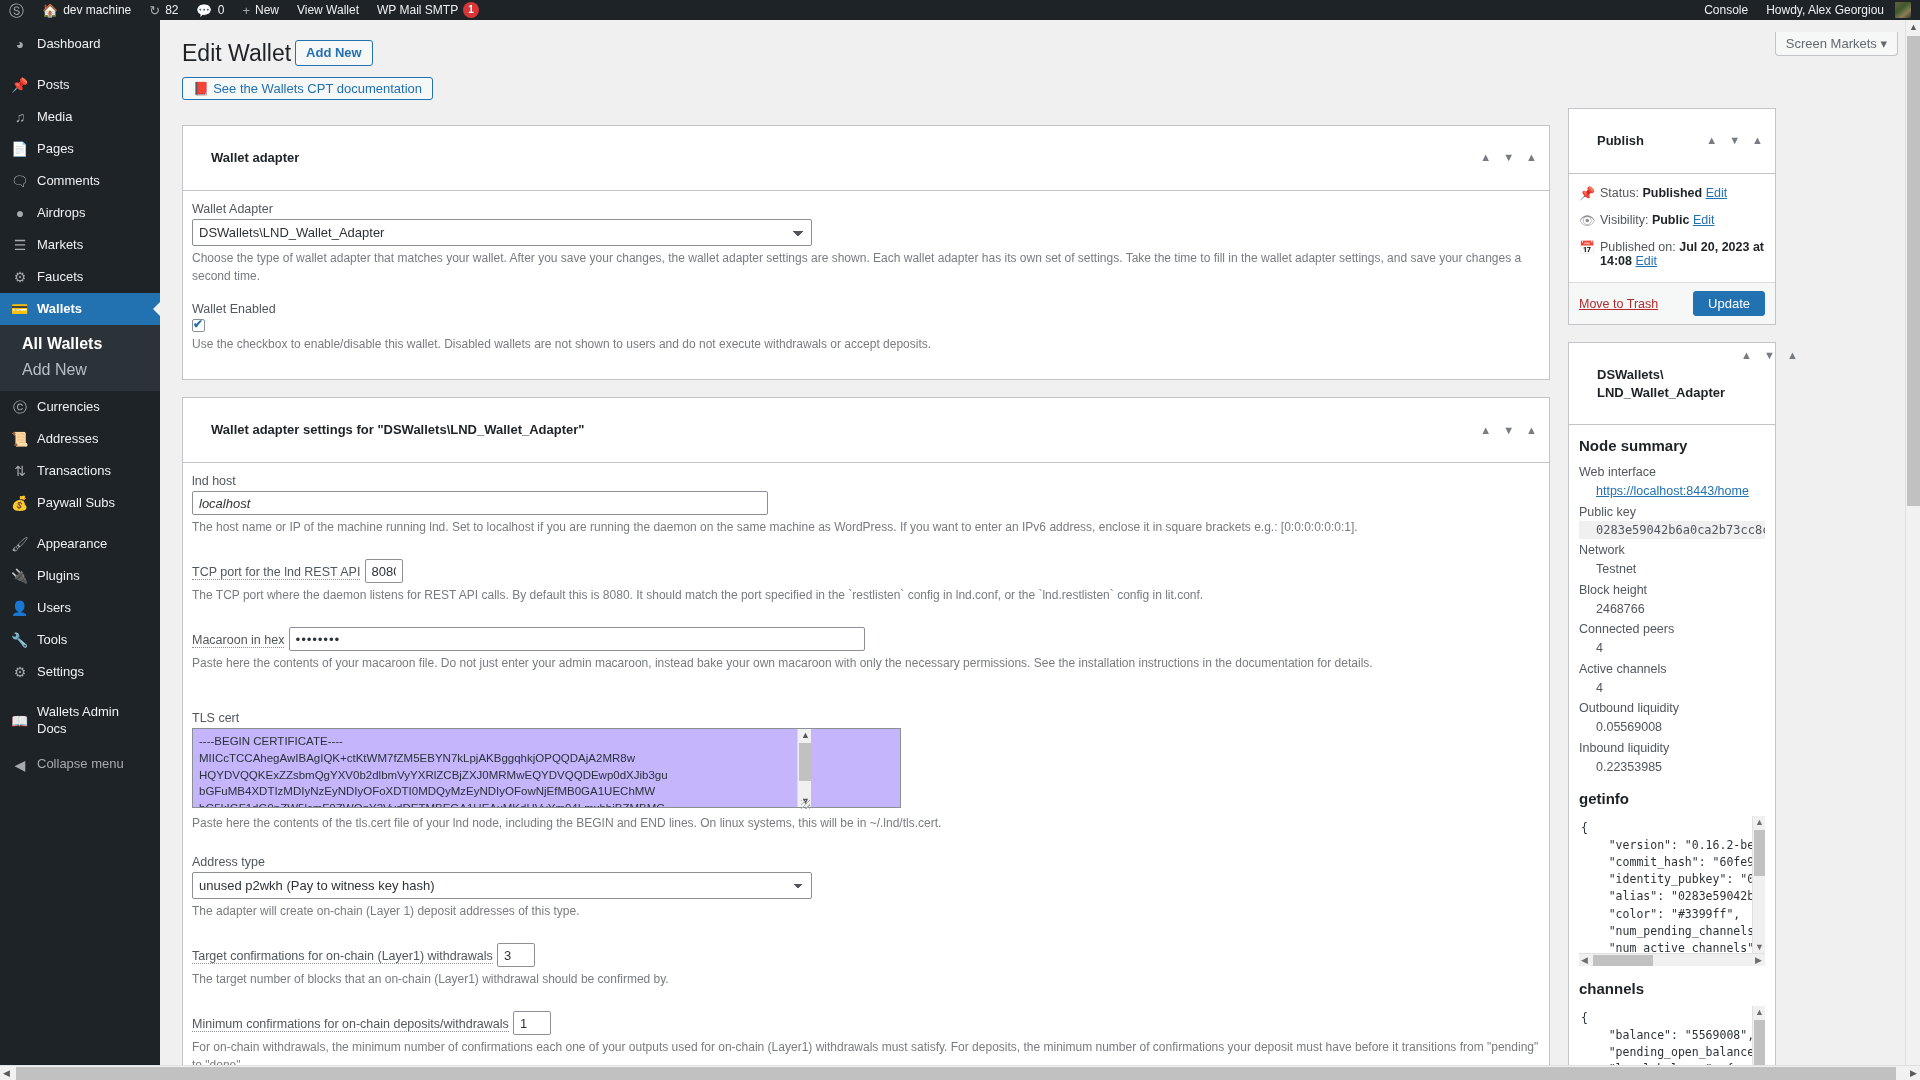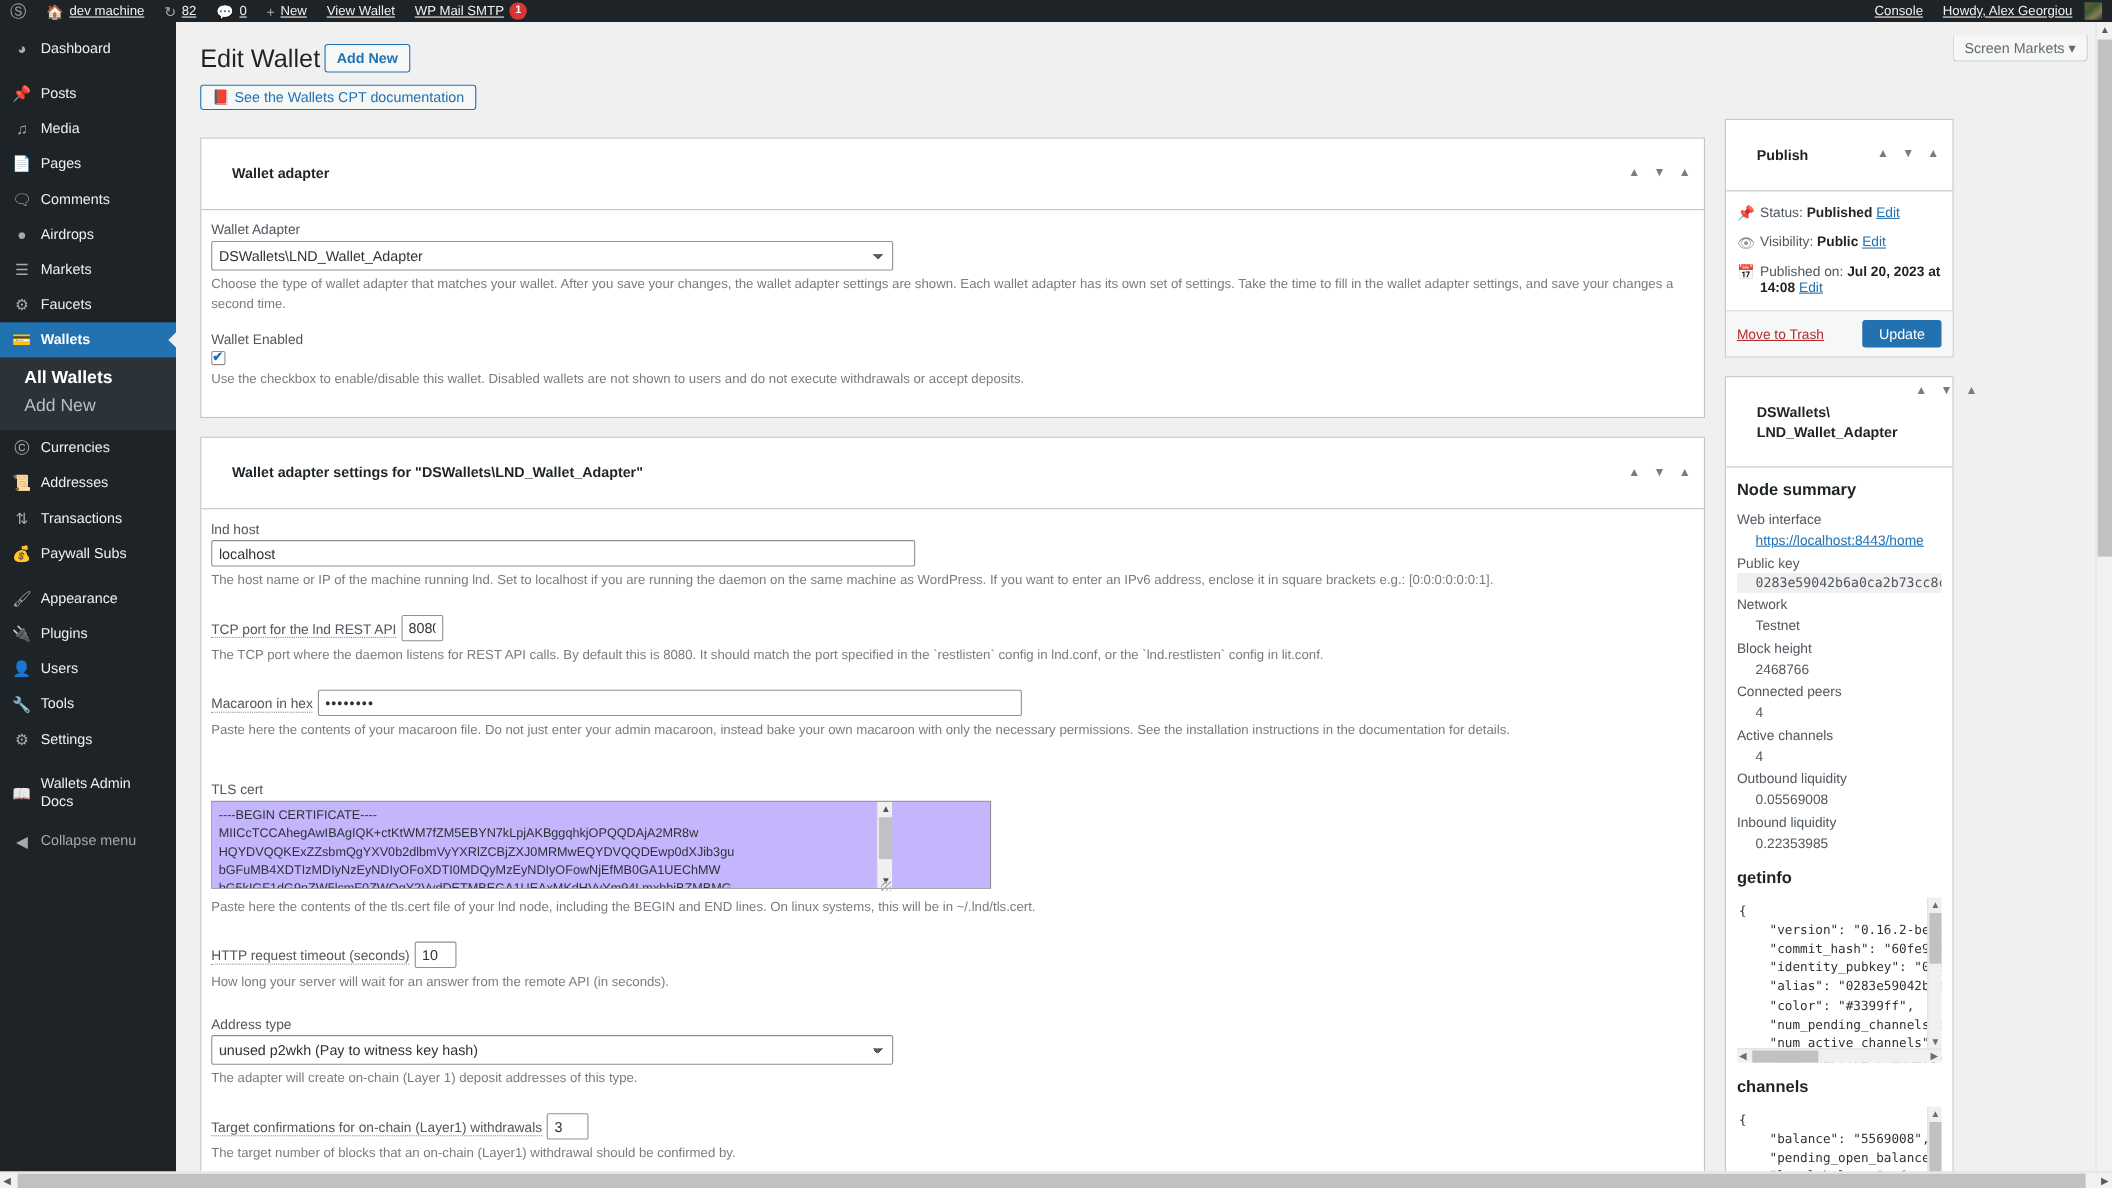--- a/index.html
+++ b/index.html
@@ -21,7 +21,7 @@
     font-size:12px; z-index:50;
   }
   .ab-item { display:flex; align-items:center; gap:5px; padding:0 9px; height:20px; color:#f0f0f1; white-space:nowrap; }
-  .ab-item .lbl { line-height:20px;text-decoration:underline; }
+  .ab-item .lbl { line-height:20px; }
   .ab-right { margin-left:auto; display:flex; align-items:center; }
   .ab-icon { display:inline-block; font-size:13px; line-height:1; color:#a7aaad; }
   .wp-logo { font-size:15px; color:#a0a5aa; }

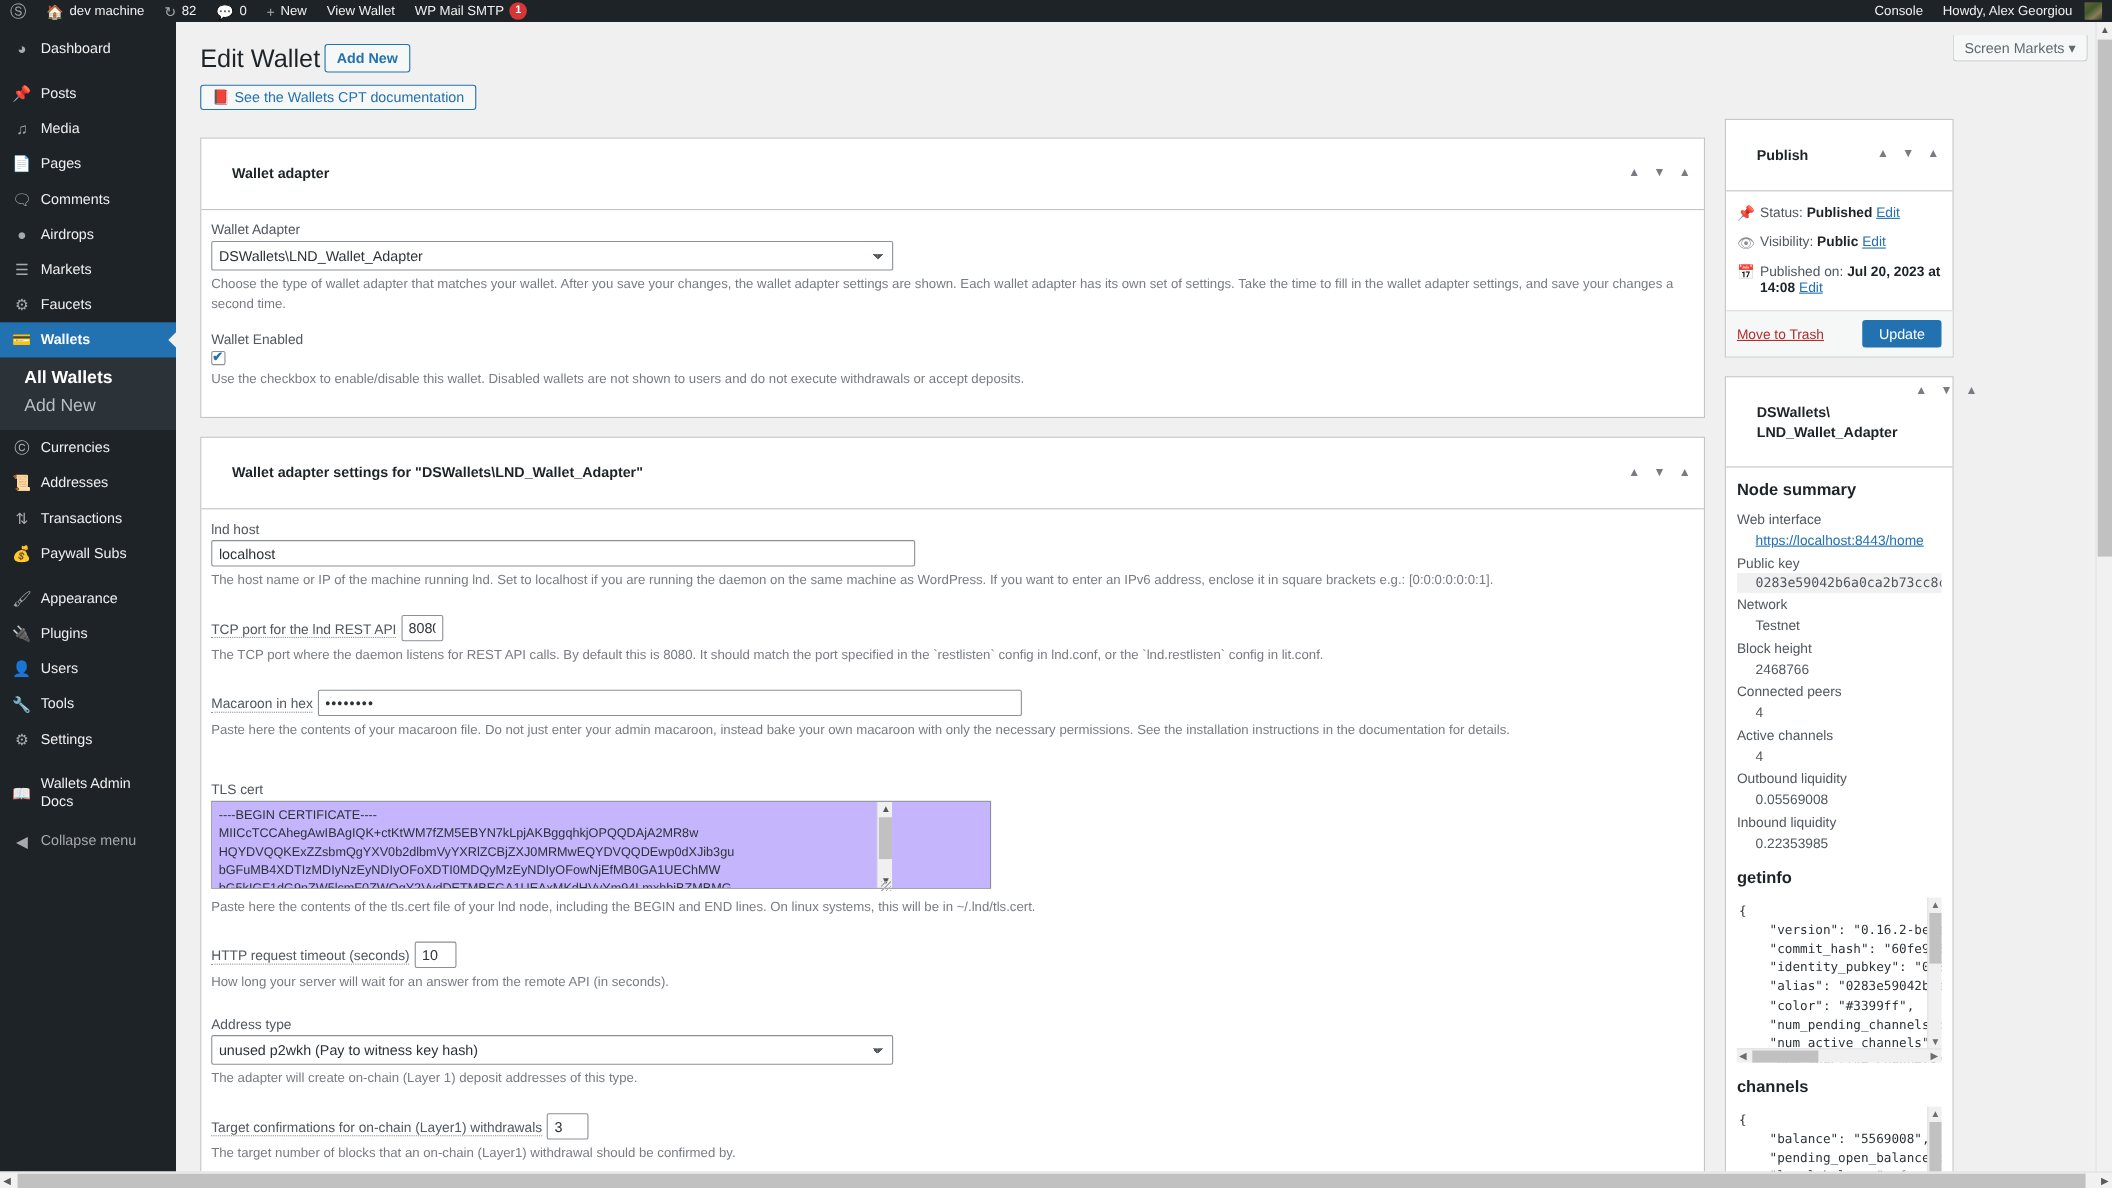--- a/index.html
+++ b/index.html
@@ -118,7 +118,7 @@
     font-size:13px; padding:2px 6px; height:24px;
     font-family:"Liberation Sans", sans-serif; outline:none; border-radius:2px;
   }
-  input.w-wide { width:640px; }
+  input.w-wide { width:576px;font-style:italic; }
   input.w-tiny { width:38px; }
   select.sel {
     width:620px; height:27px; -webkit-appearance:none; appearance:none;

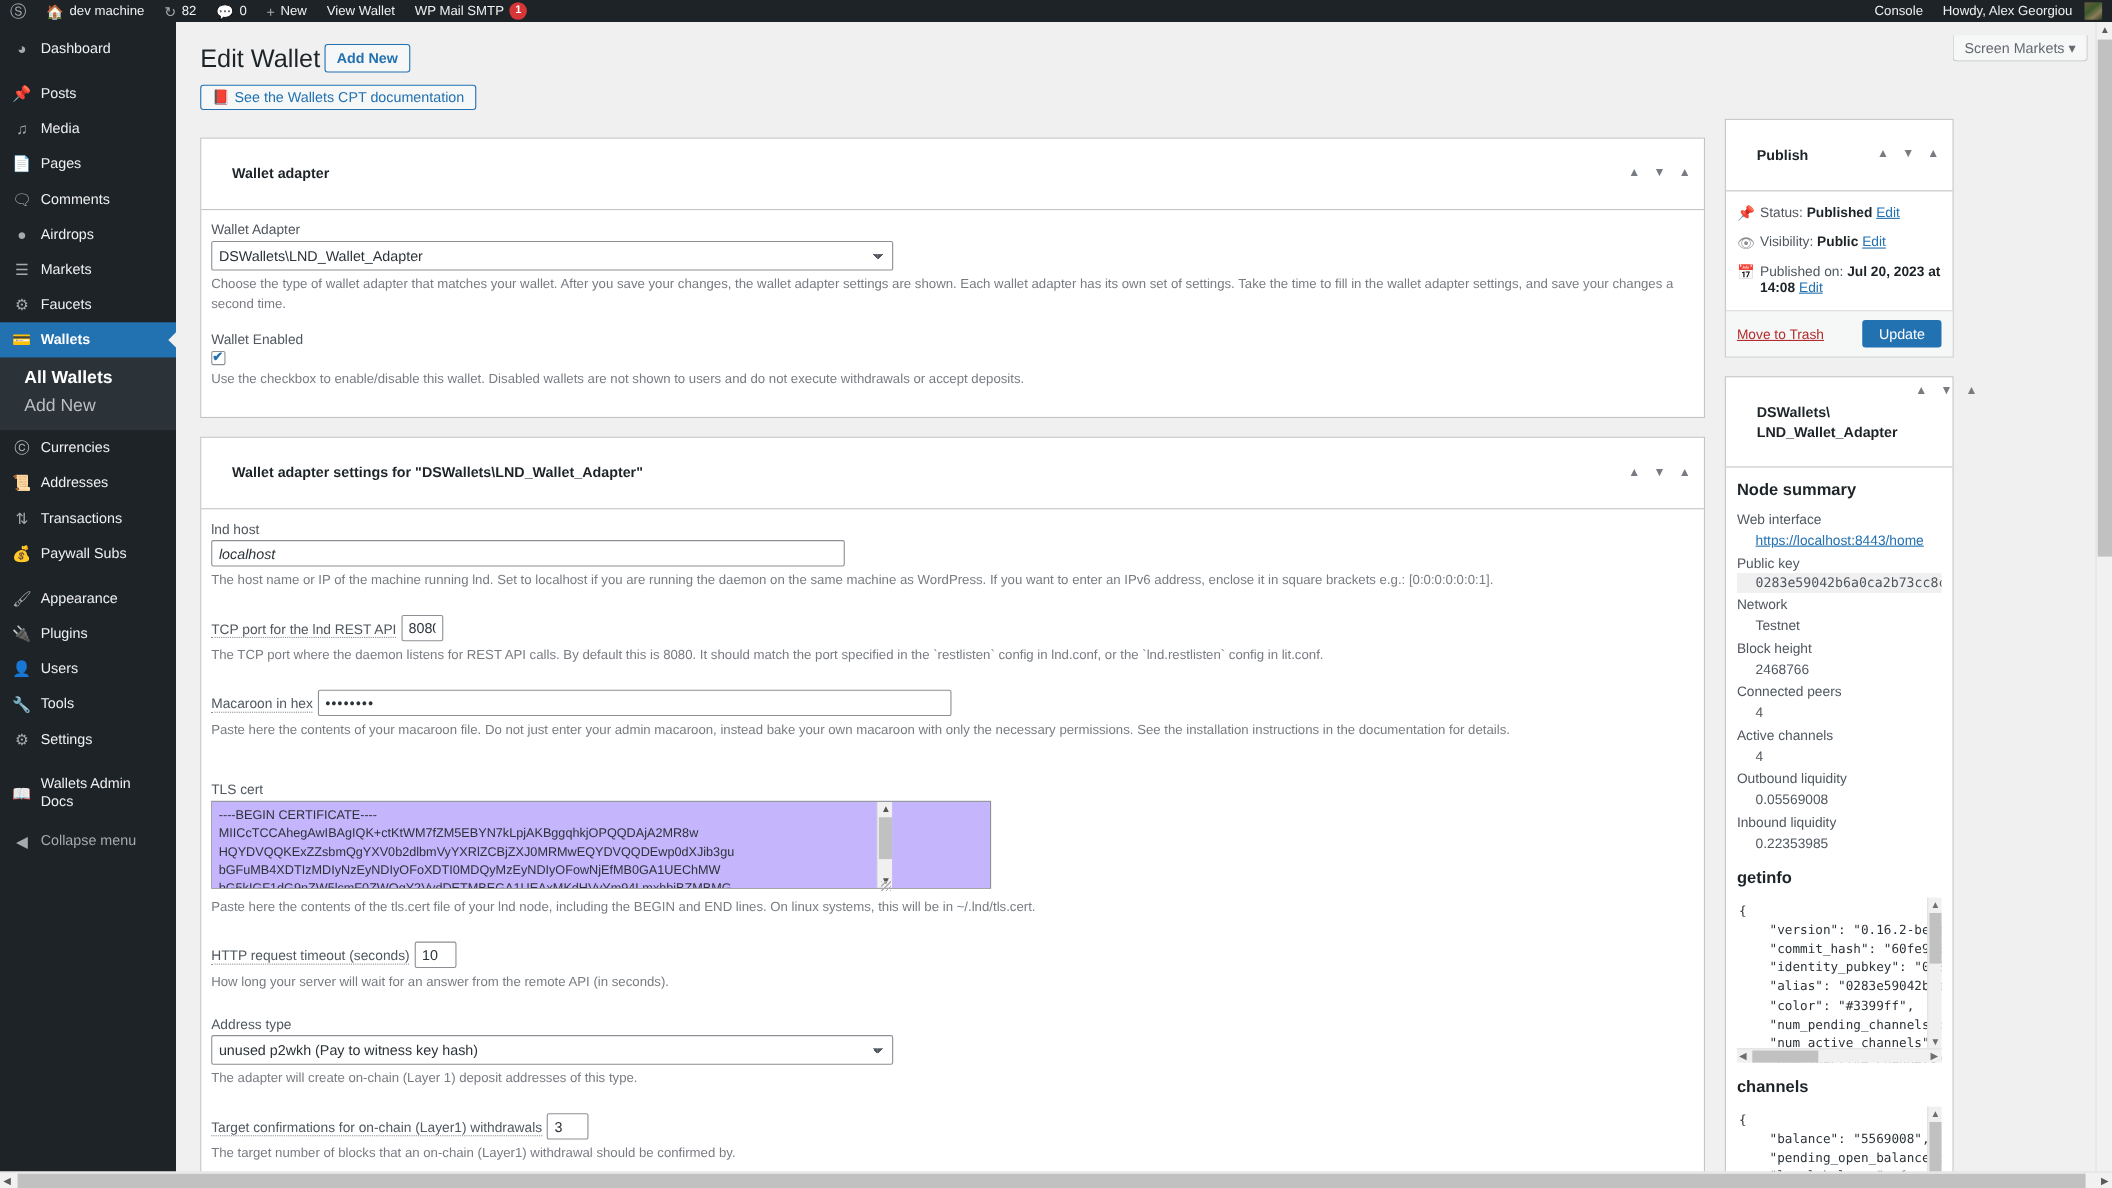--- a/index.html
+++ b/index.html
@@ -427,11 +427,6 @@
               <div class="field-desc">Paste here the contents of the tls.cert file of your lnd node, including the BEGIN and END lines. On linux systems, this will be in ~/.lnd/tls.cert.</div>
             </div>
 
-            <div class="field-block" style="margin-top:23px">
-              <span class="field-label dotted">HTTP request timeout (seconds)</span>
-              <input class="txt w-tiny" type="text" value="10" style="">
-              <div class="field-desc">How long your server will wait for an answer from the remote API (in seconds).</div>
-            </div>
 
             <div class="field-block" style="margin-top:23px">
               <span class="field-label">Address type</span>

